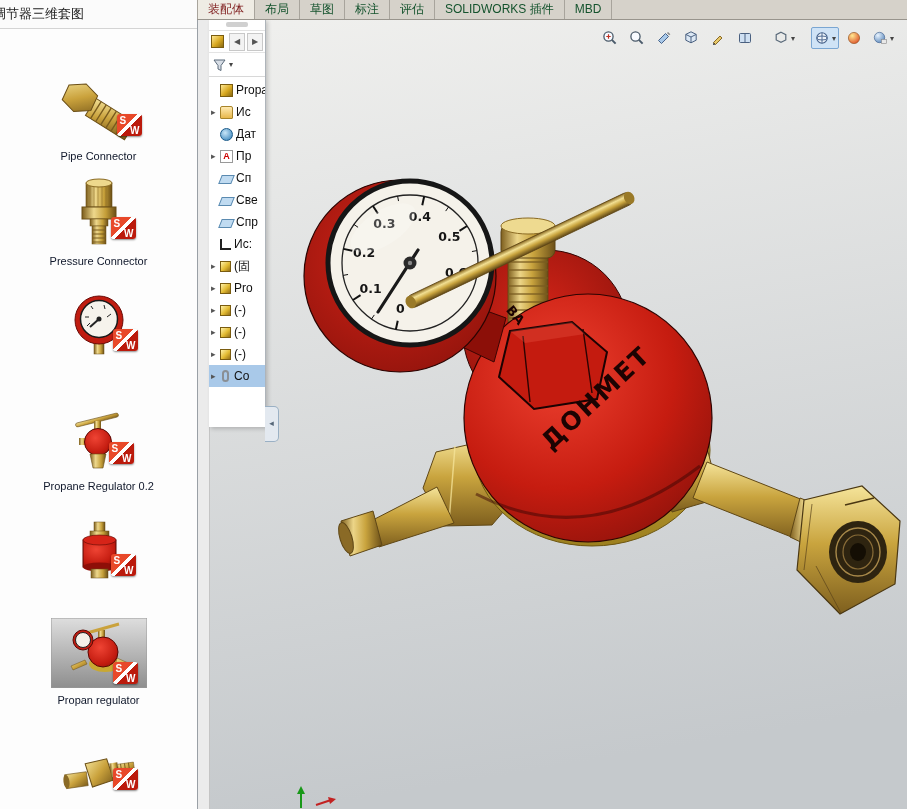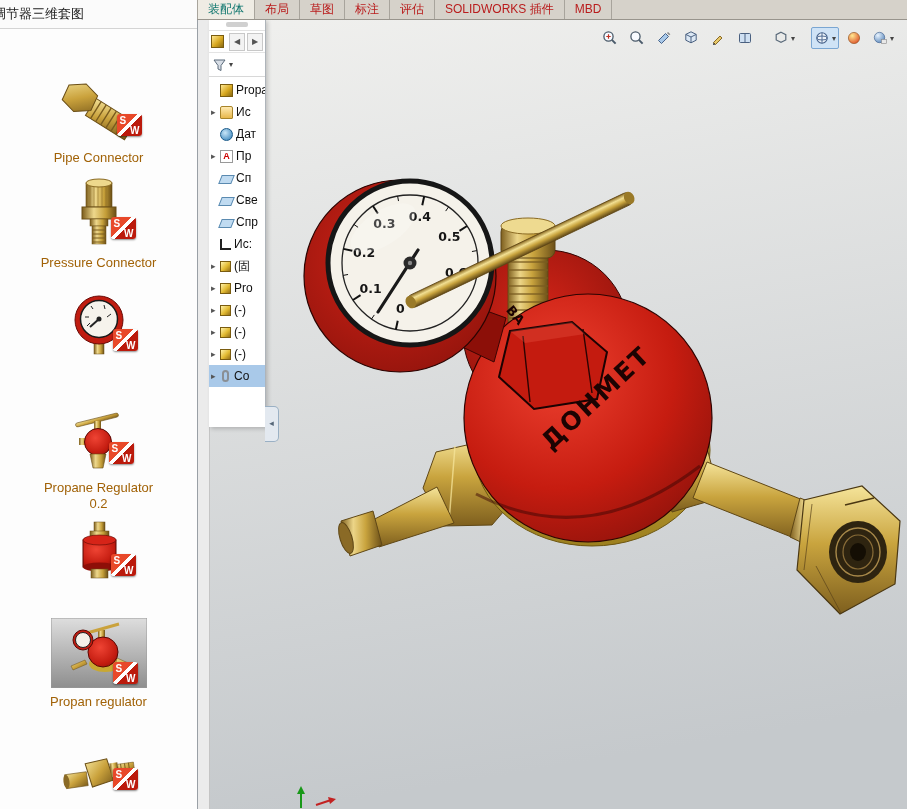--- a/index.html
+++ b/index.html
@@ -33,7 +33,7 @@
   .rtab{padding:0 10px;font-size:12px;line-height:18px;color:#b91c1c;border-right:1px solid #a8a49c;
         white-space:nowrap;cursor:default;}
   .rtab:first-child{border-left:1px solid #a8a49c;}
-  .rtab.active{background:#efece4;color:#0f766e;}
+  .rtab.active{background:#efece4;color:#7f1d1d;}
 
   .scene{position:absolute;left:0;top:19px;z-index:0;display:block;}
 

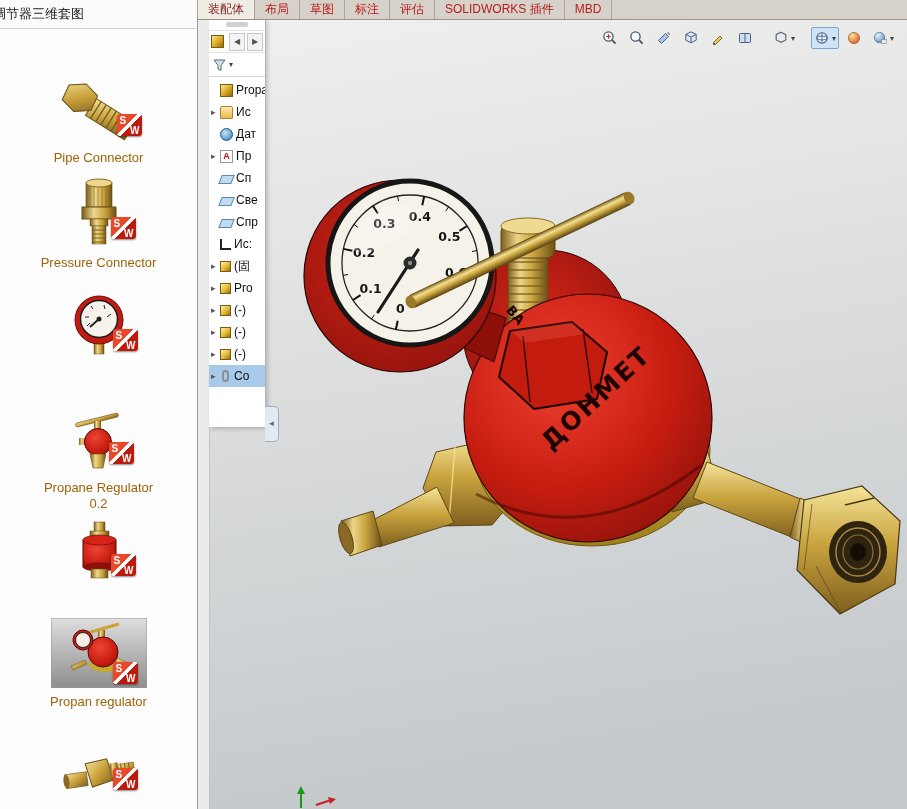--- a/index.html
+++ b/index.html
@@ -30,7 +30,7 @@
   .main{position:absolute;left:197px;top:0;width:710px;height:809px;}
   .ribbon-bar{position:absolute;left:0;top:0;right:0;height:19px;background:#d6d2ca;
               border-bottom:1px solid #98948c;display:flex;z-index:5;}
-  .rtab{padding:0 10px;font-size:12px;line-height:18px;color:#b91c1c;border-right:1px solid #a8a49c;
+  .rtab{padding:0 10px;font-size:12px;line-height:18px;color:#14532d;border-right:1px solid #a8a49c;
         white-space:nowrap;cursor:default;}
   .rtab:first-child{border-left:1px solid #a8a49c;}
   .rtab.active{background:#efece4;color:#7f1d1d;}

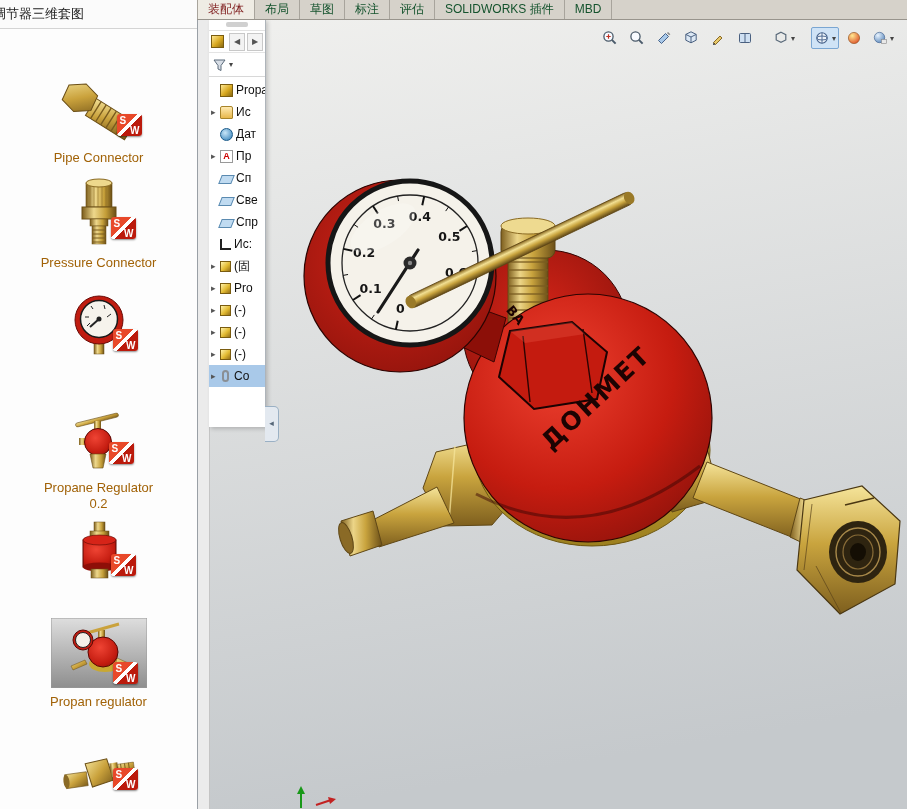--- a/index.html
+++ b/index.html
@@ -19,7 +19,7 @@
   .parts{position:absolute;top:60px;left:0;right:0;bottom:0;overflow:hidden;background:#fdfdfd;}
   .part-item{position:absolute;left:0;width:100%;text-align:center;}
   .thumb-wrap{position:relative;display:inline-block;}
-  .part-caption{font-size:13px;color:#a16207;line-height:1.25;margin:2px auto 0;width:130px;}
+  .part-caption{font-size:11px;color:#0f172a;line-height:1.25;margin:2px auto 0;width:130px;}
   .sw-badge{position:absolute;width:25px;height:22px;border-radius:3px;
             background:linear-gradient(135deg,#e8492a 44%,#ffffff 44% 54%,#bb1a0c 54%);
             box-shadow:0 1px 2px rgba(0,0,0,.45);}

